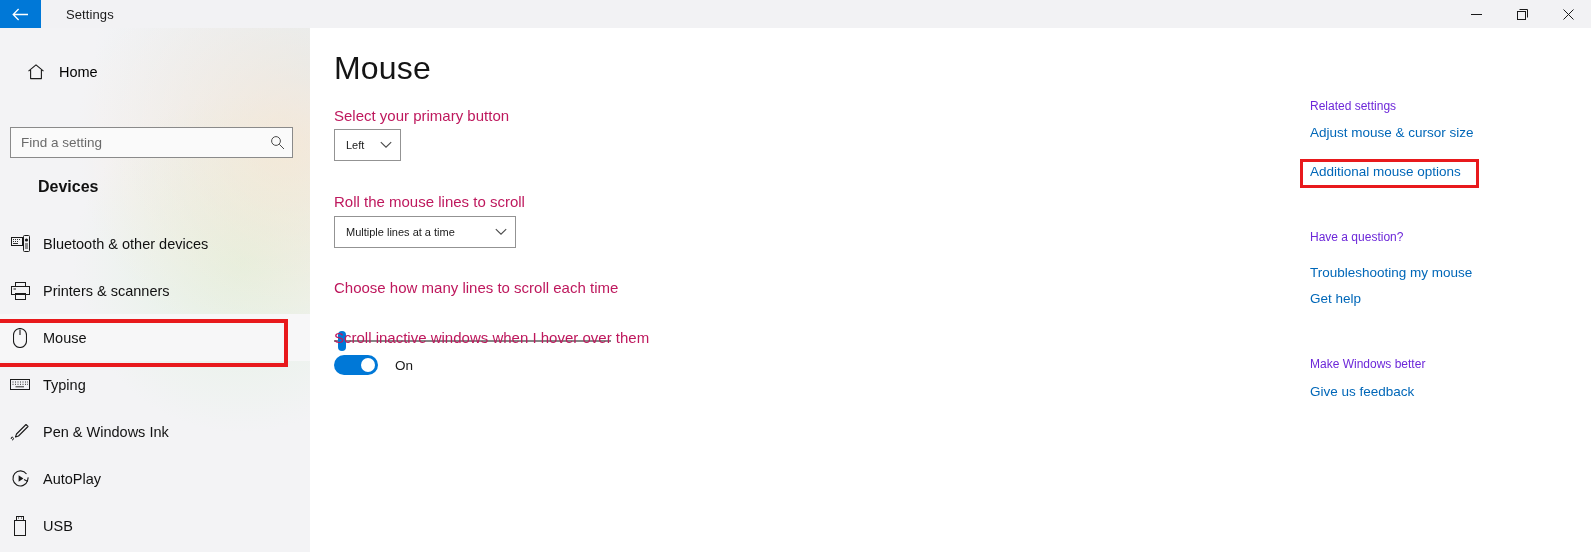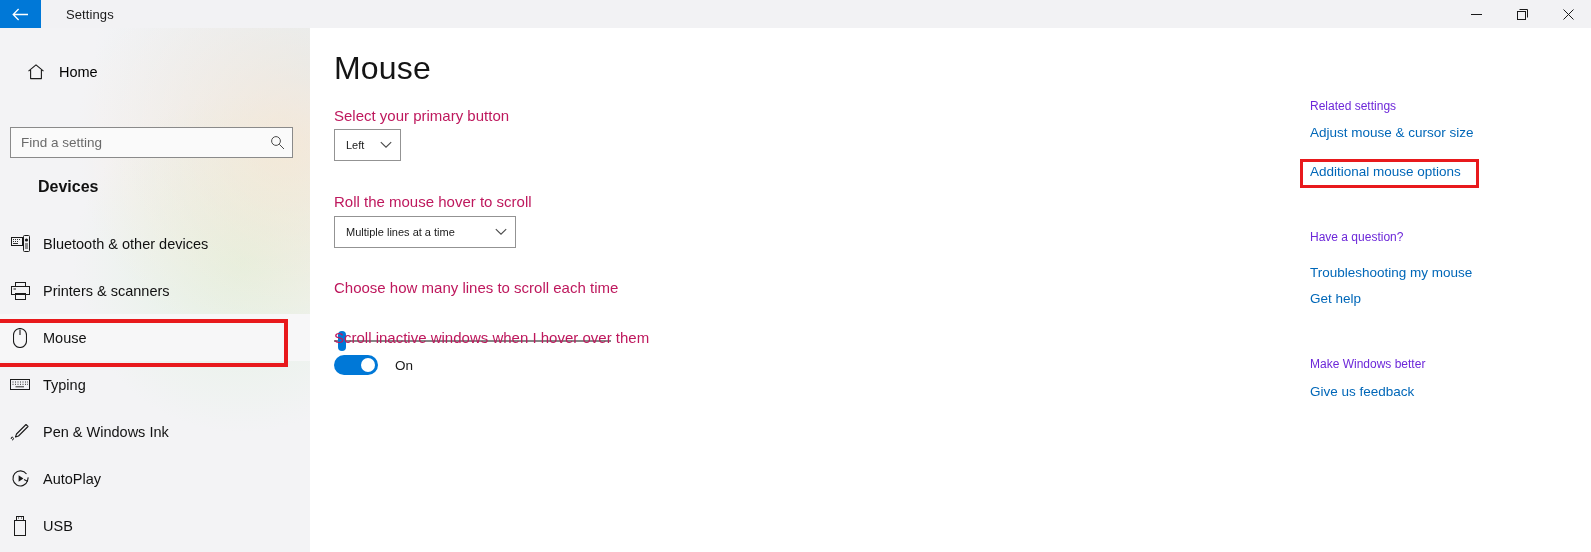--- a/index.html
+++ b/index.html
@@ -364,7 +364,7 @@
       </span>
     </div>
 
-    <div class="lbl-text" id="lbl-wheel">Roll the mouse hover to scroll</div>
+    <div class="lbl-text" id="lbl-wheel">Roll the mouse lines to scroll</div>
     <div class="combo" id="combo-wheel">
       <span>Multiple lines at a time</span>
       <span class="chev">

